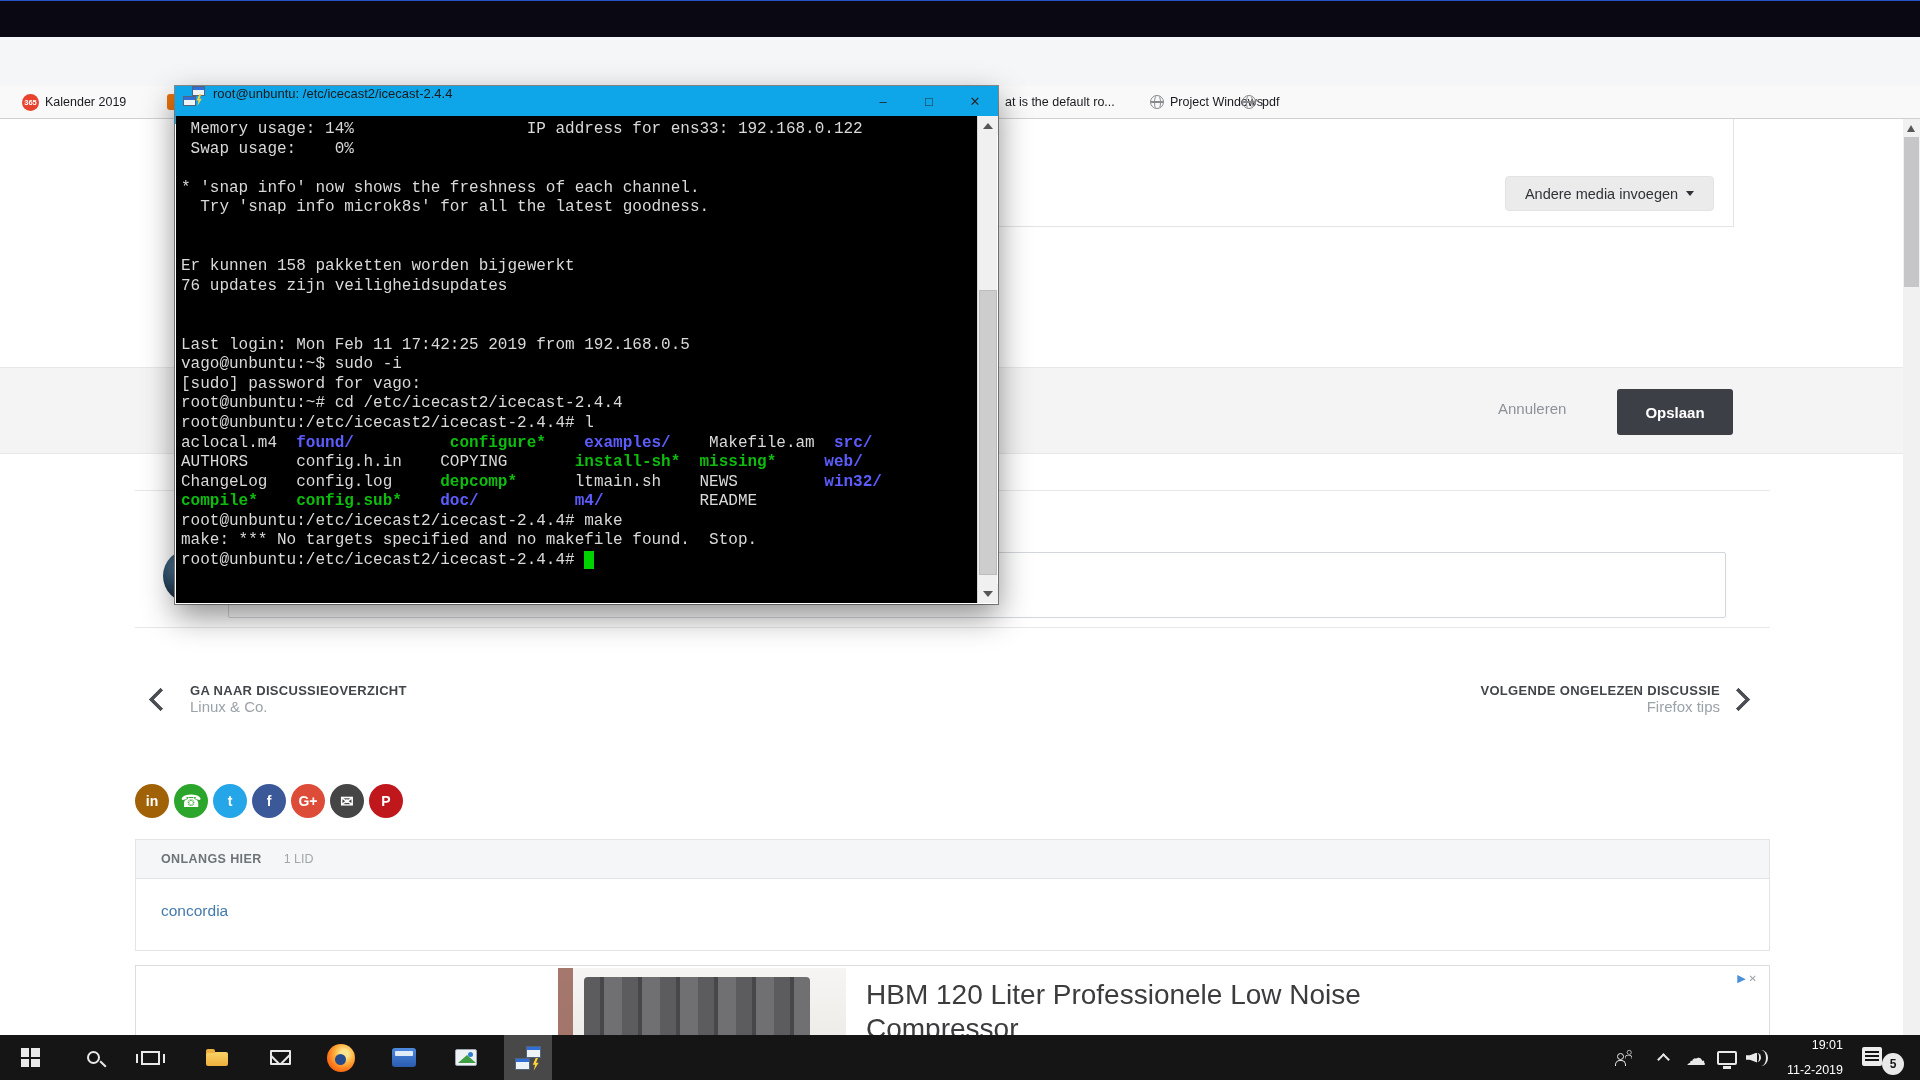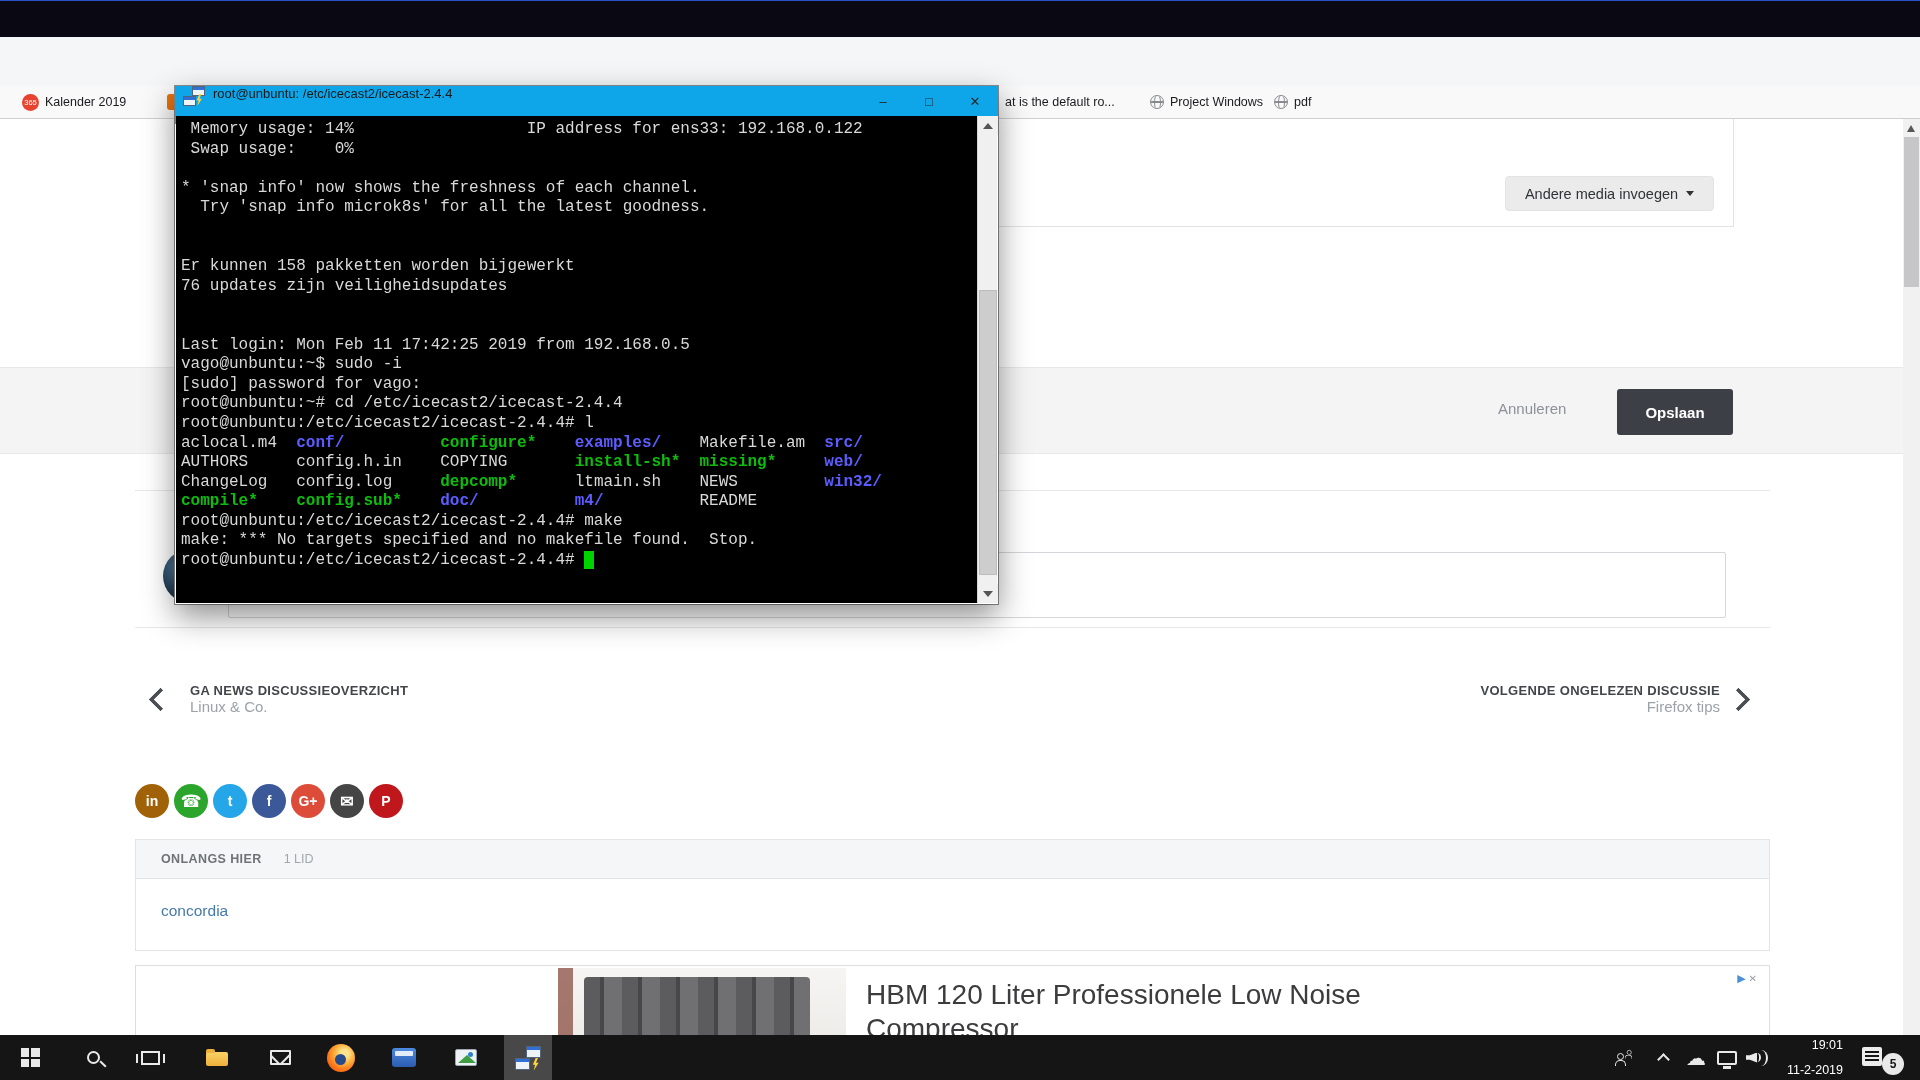--- a/index.html
+++ b/index.html
@@ -54,7 +54,7 @@
 
   .bookmarksbar{left:0;top:86px;width:1920px;height:33px;background:#f9f9fa;border-bottom:1px solid #cfd0d2;z-index:10}
   .bm{position:absolute;top:0;height:32px;display:flex;align-items:center;font-size:12.5px;color:#1b1b1f;gap:6px}
-  .i365{width:17px;height:17px;border-radius:50%;background:#e8432e;color:#fff;font-size:7.5px;font-weight:normal;
+  .i365{width:17px;height:17px;border-radius:50%;background:#e8432e;color:#fff;font-size:7.5px;font-weight:bold;
     display:flex;align-items:center;justify-content:center}
   .bm-orange{width:16px;height:16px;border-radius:3px;background:#e8720c}
   .globe{width:14px;height:14px;border:1.5px solid #87898c;border-radius:50%;position:relative;overflow:hidden;flex:none}

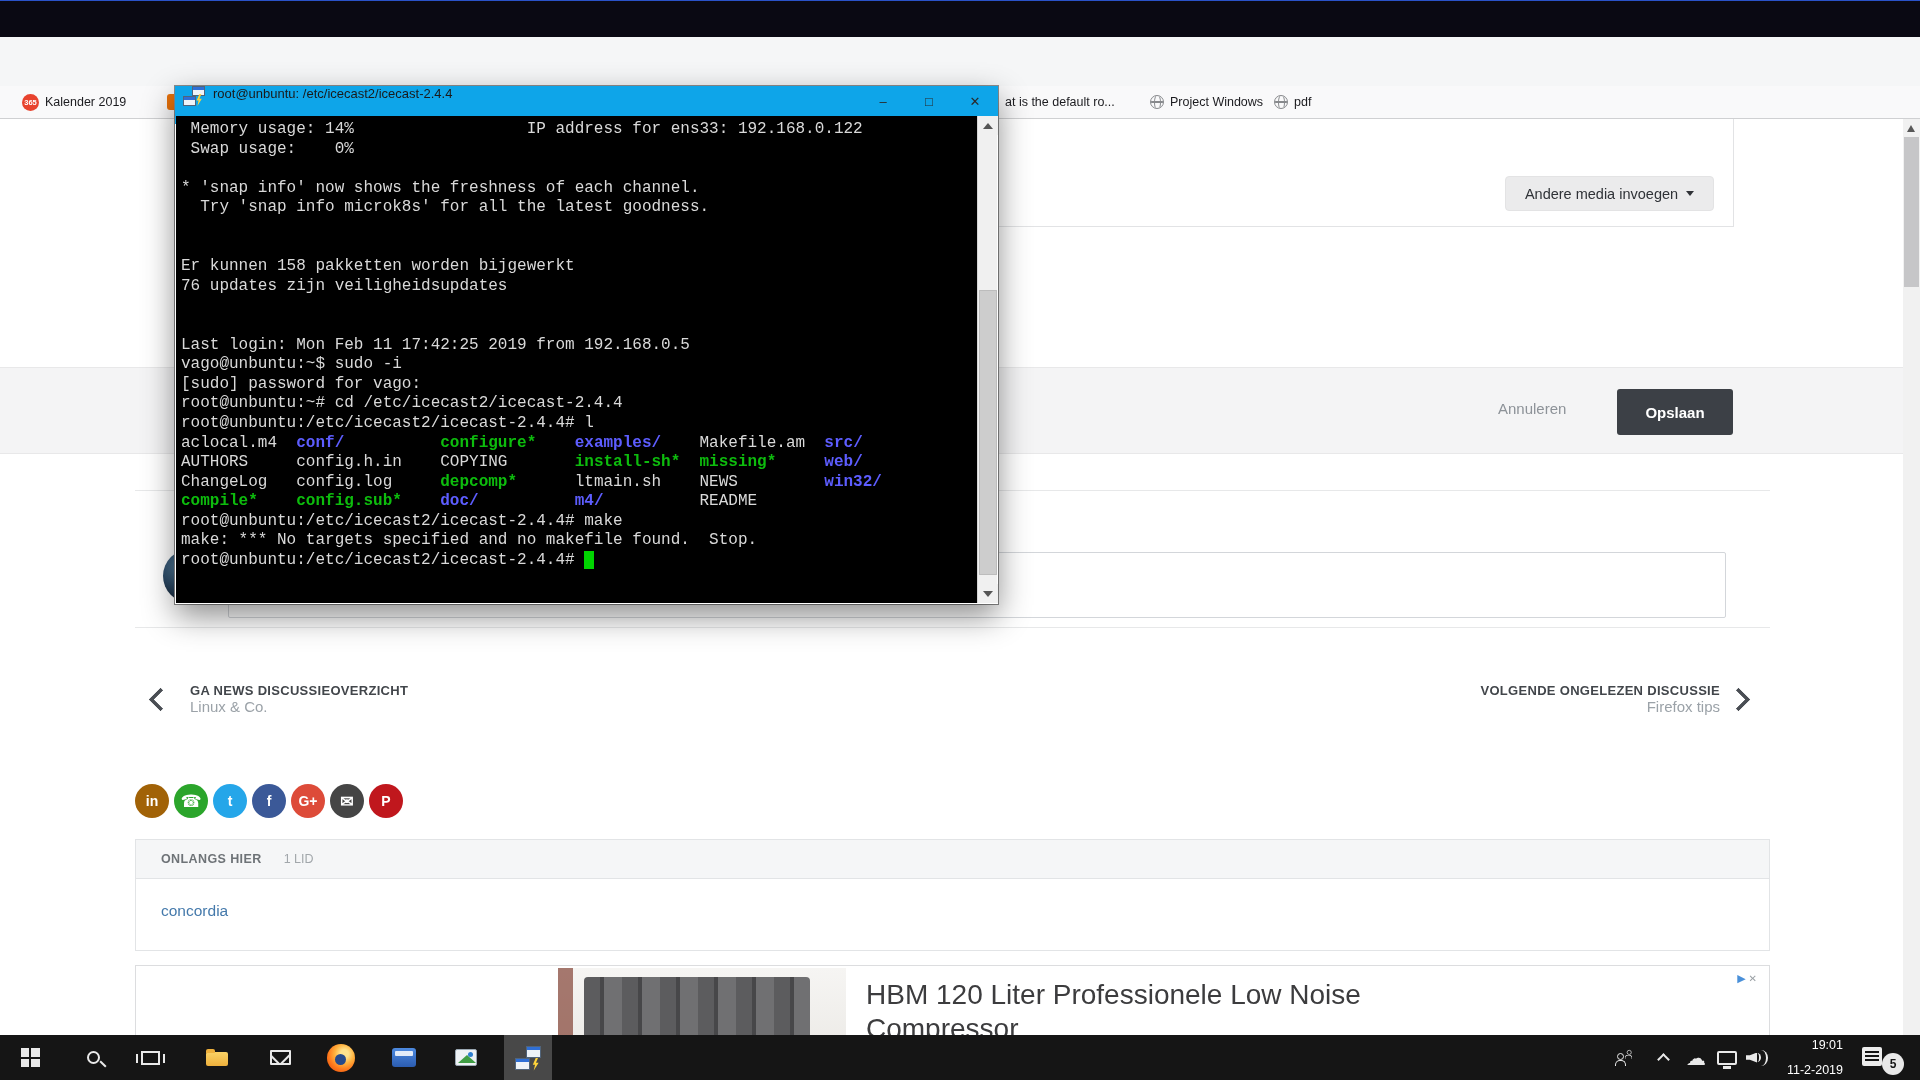--- a/index.html
+++ b/index.html
@@ -243,7 +243,7 @@
       <span class="globe"></span>
       <span>Project Windows</span>
     </div>
-    <div class="bm" style="left:1274px">
+    <div class="bm" style="left:1242px">
       <span class="globe"></span>
       <span>pdf</span>
     </div>

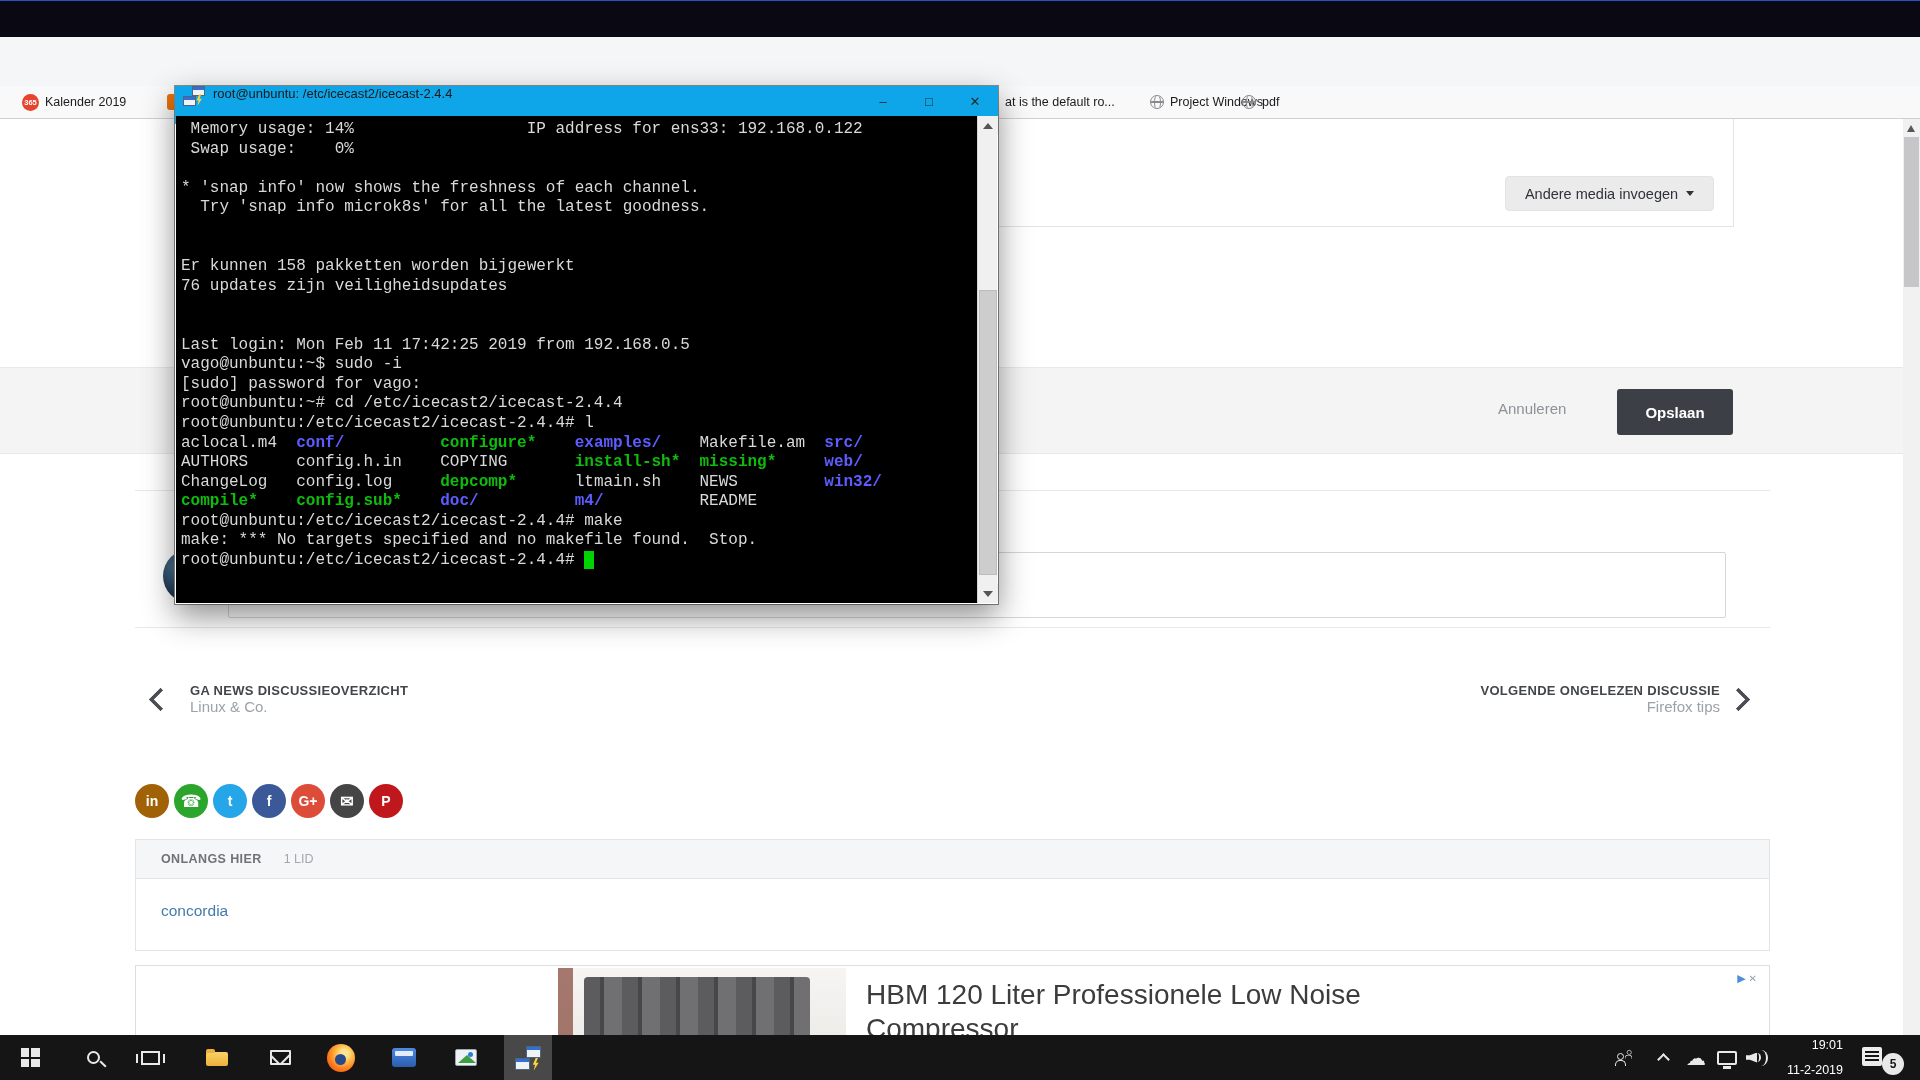--- a/index.html
+++ b/index.html
@@ -354,7 +354,7 @@
         <div class="tline"><span class="tc-w">[sudo] password for vago:</span></div>
         <div class="tline"><span class="tc-w">root@unbuntu:~# cd /etc/icecast2/icecast-2.4.4</span></div>
         <div class="tline"><span class="tc-w">root@unbuntu:/etc/icecast2/icecast-2.4.4# l</span></div>
-        <div class="tline"><span class="tc-w">aclocal.m4  </span><span class="tc-b">conf/</span><span class="tc-w">          </span><span class="tc-g">configure*</span><span class="tc-w">    </span><span class="tc-b">examples/</span><span class="tc-w">    Makefile.am  </span><span class="tc-b">src/</span></div>
+        <div class="tline"><span class="tc-w">aclocal.m4  </span><span class="tc-b">found/</span><span class="tc-w">          </span><span class="tc-g">configure*</span><span class="tc-w">    </span><span class="tc-b">examples/</span><span class="tc-w">    Makefile.am  </span><span class="tc-b">src/</span></div>
         <div class="tline"><span class="tc-w">AUTHORS     config.h.in    COPYING       </span><span class="tc-g">install-sh*</span><span class="tc-w">  </span><span class="tc-g">missing*</span><span class="tc-w">     </span><span class="tc-b">web/</span></div>
         <div class="tline"><span class="tc-w">ChangeLog   config.log     </span><span class="tc-g">depcomp*</span><span class="tc-w">      ltmain.sh    NEWS         </span><span class="tc-b">win32/</span></div>
         <div class="tline"><span class="tc-g">compile*</span><span class="tc-w">    </span><span class="tc-g">config.sub*</span><span class="tc-w">    </span><span class="tc-b">doc/</span><span class="tc-w">          </span><span class="tc-b">m4/</span><span class="tc-w">          README</span></div>

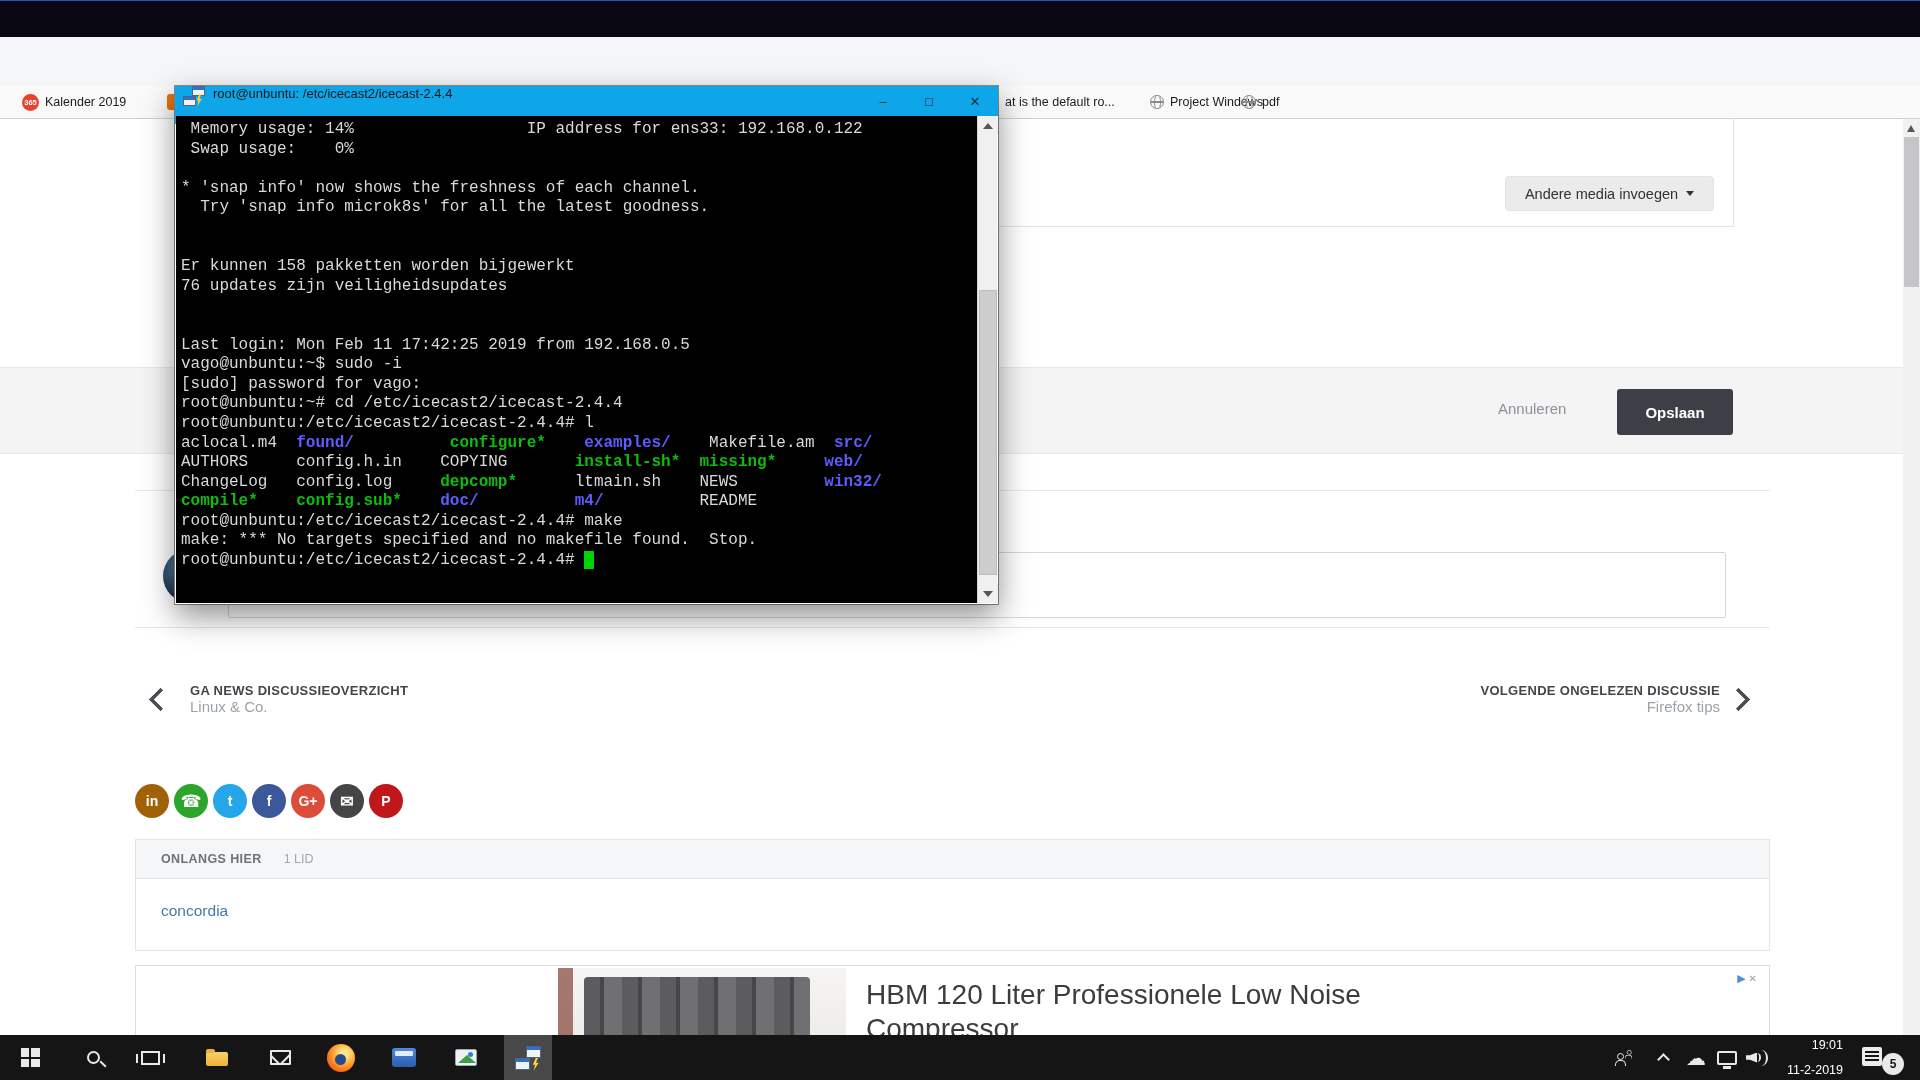--- a/index.html
+++ b/index.html
@@ -268,7 +268,7 @@
 
     <div class="abs bigchev chev-l"></div>
     <div class="abs nav-left">
-      <div class="navlbl">GA NEWS DISCUSSIEOVERZICHT</div>
+      <div class="navlbl">GA NAAR DISCUSSIEOVERZICHT</div>
       <div class="navsub">Linux &amp; Co.</div>
     </div>
     <div class="abs nav-right">

